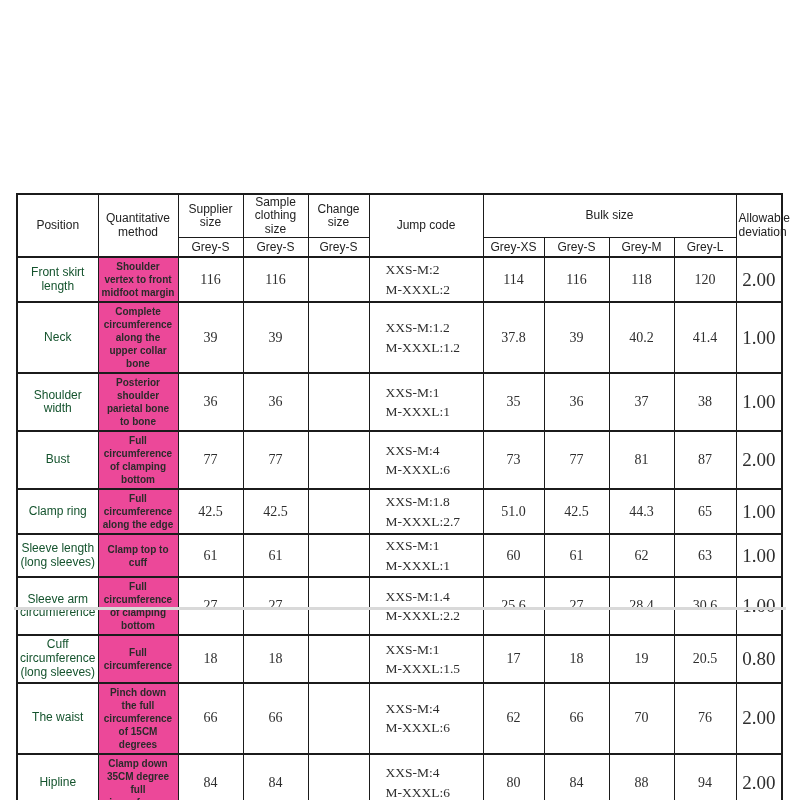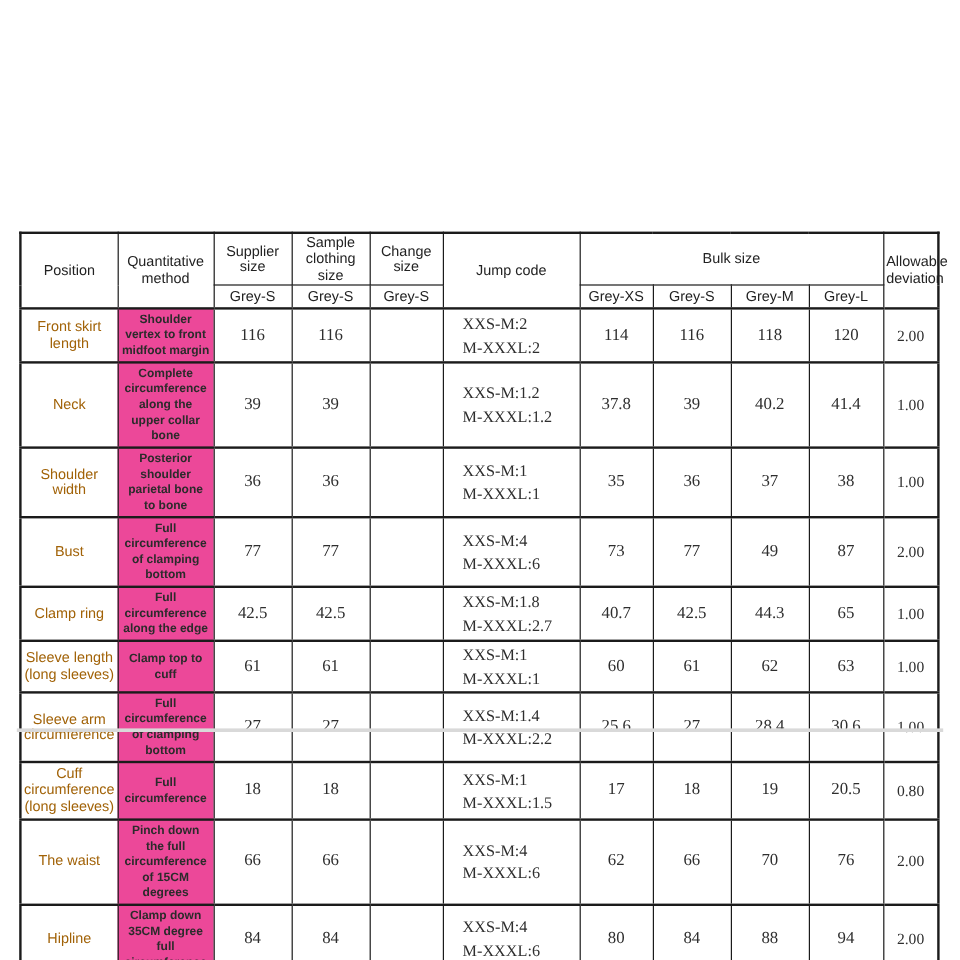--- a/index.html
+++ b/index.html
@@ -49,7 +49,7 @@
   td.pos {
     font-size: 12px;
     line-height: 1.15;
-    color: #a16207;
+    color: #14532d;
   }
   td.method {
     font-size: 10px;

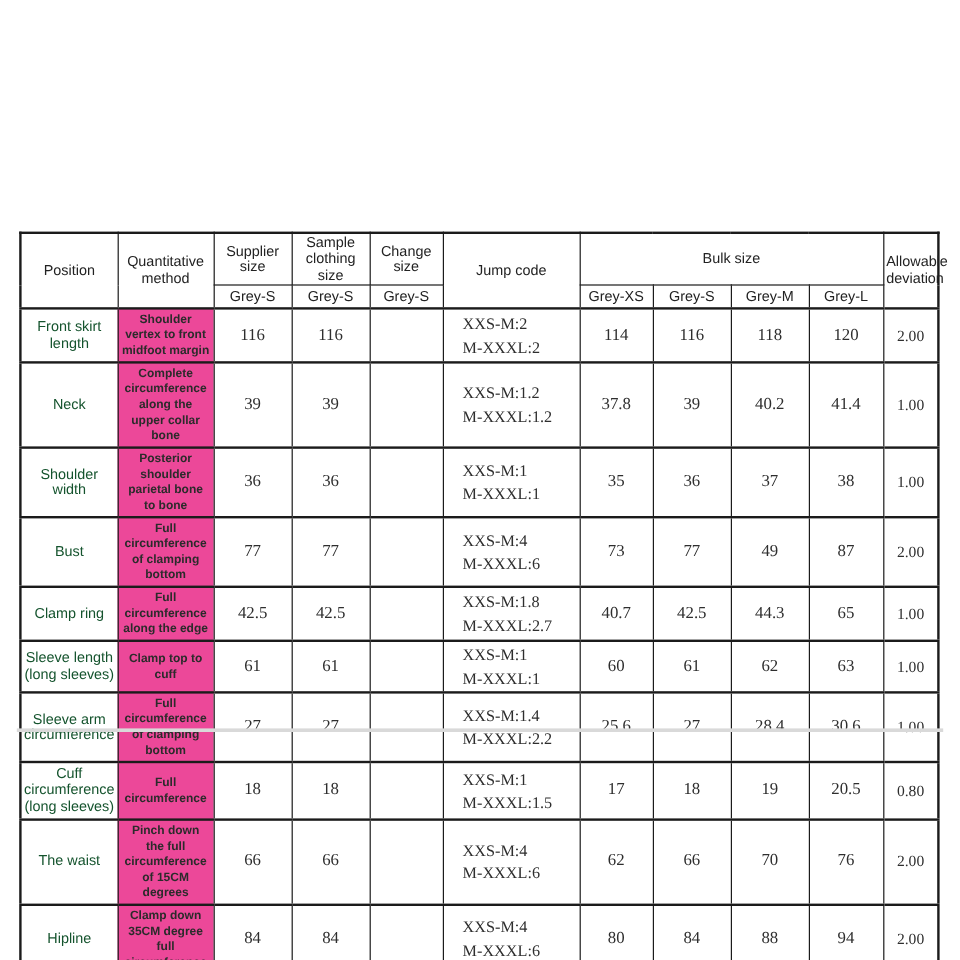--- a/index.html
+++ b/index.html
@@ -75,7 +75,7 @@
   }
   td.dev {
     font-family: "Liberation Serif", serif;
-    font-size: 13px;
+    font-size: 19px;
     color: #2e2e2e;
   }
   .shadow-line {

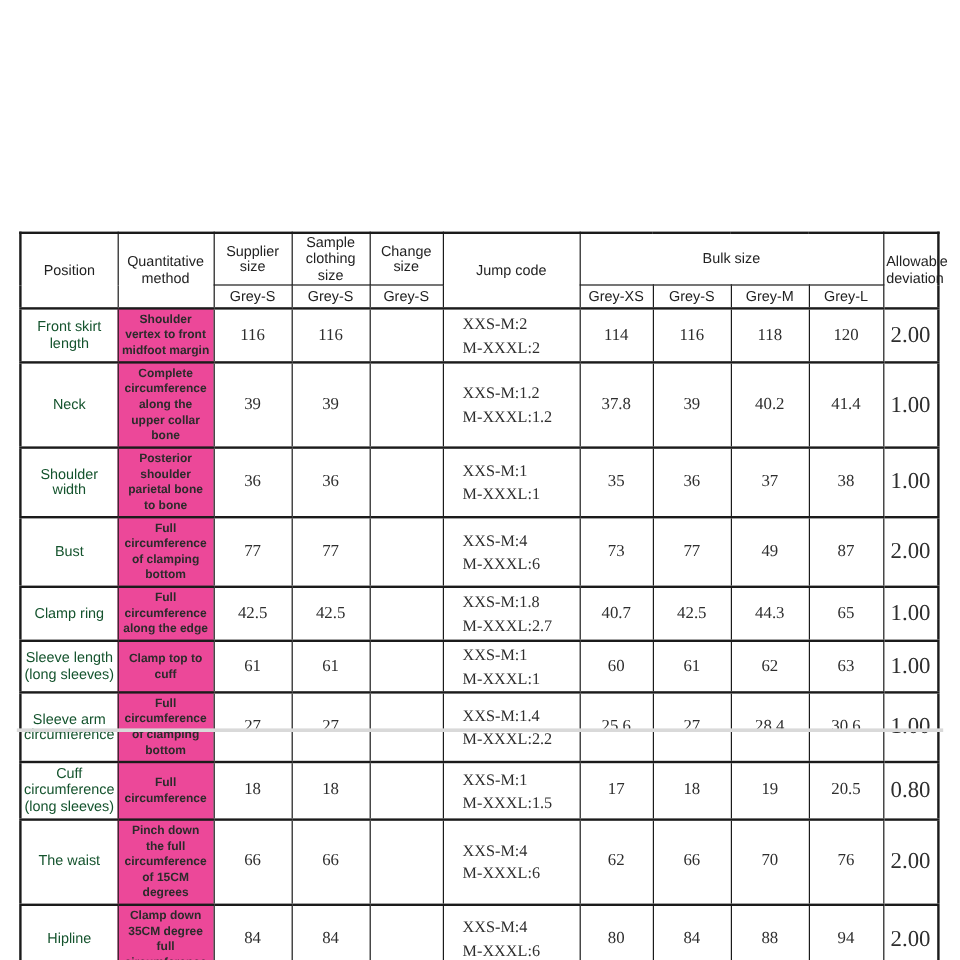--- a/index.html
+++ b/index.html
@@ -182,7 +182,7 @@
 M-XXXL:6</td>
     <td class="num">73</td>
     <td class="num">77</td>
-    <td class="num">49</td>
+    <td class="num">81</td>
     <td class="num">87</td>
     <td class="num dev">2.00</td>
   </tr>

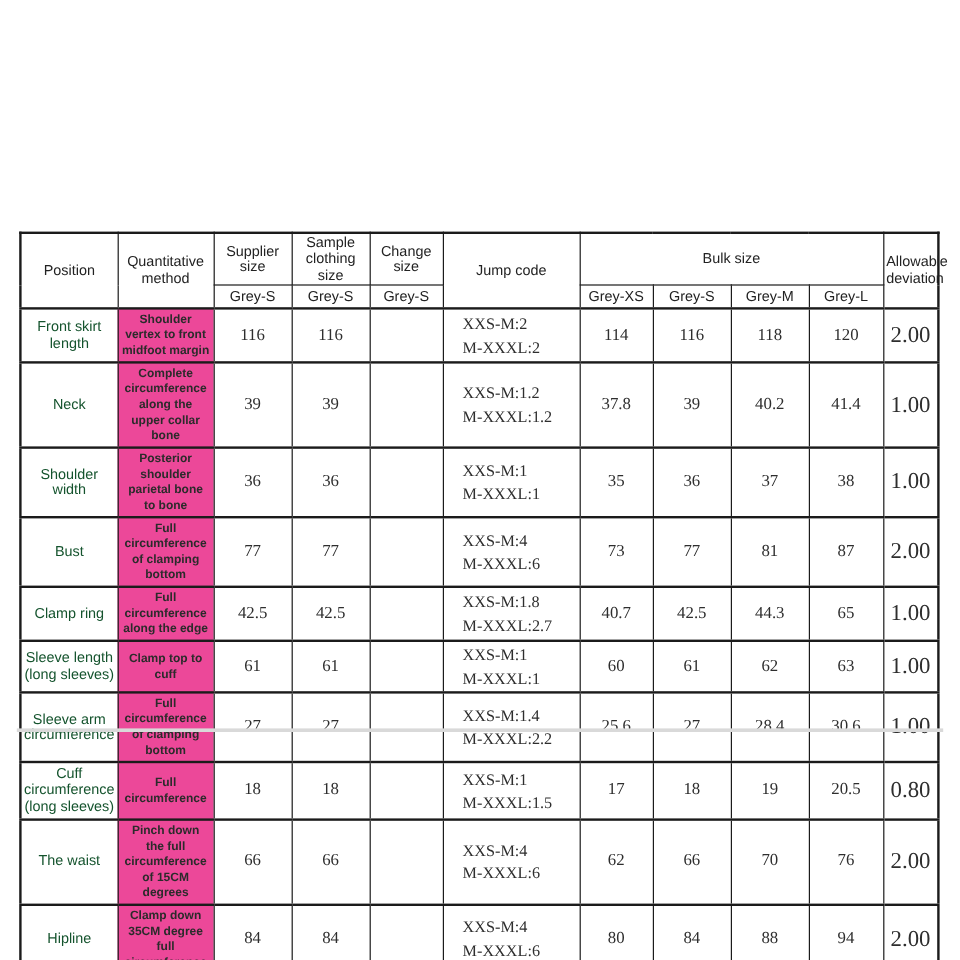--- a/index.html
+++ b/index.html
@@ -195,7 +195,7 @@
     <td class="num"></td>
     <td class="jump">XXS-M:1.8
 M-XXXL:2.7</td>
-    <td class="num">40.7</td>
+    <td class="num">51.0</td>
     <td class="num">42.5</td>
     <td class="num">44.3</td>
     <td class="num">65</td>

